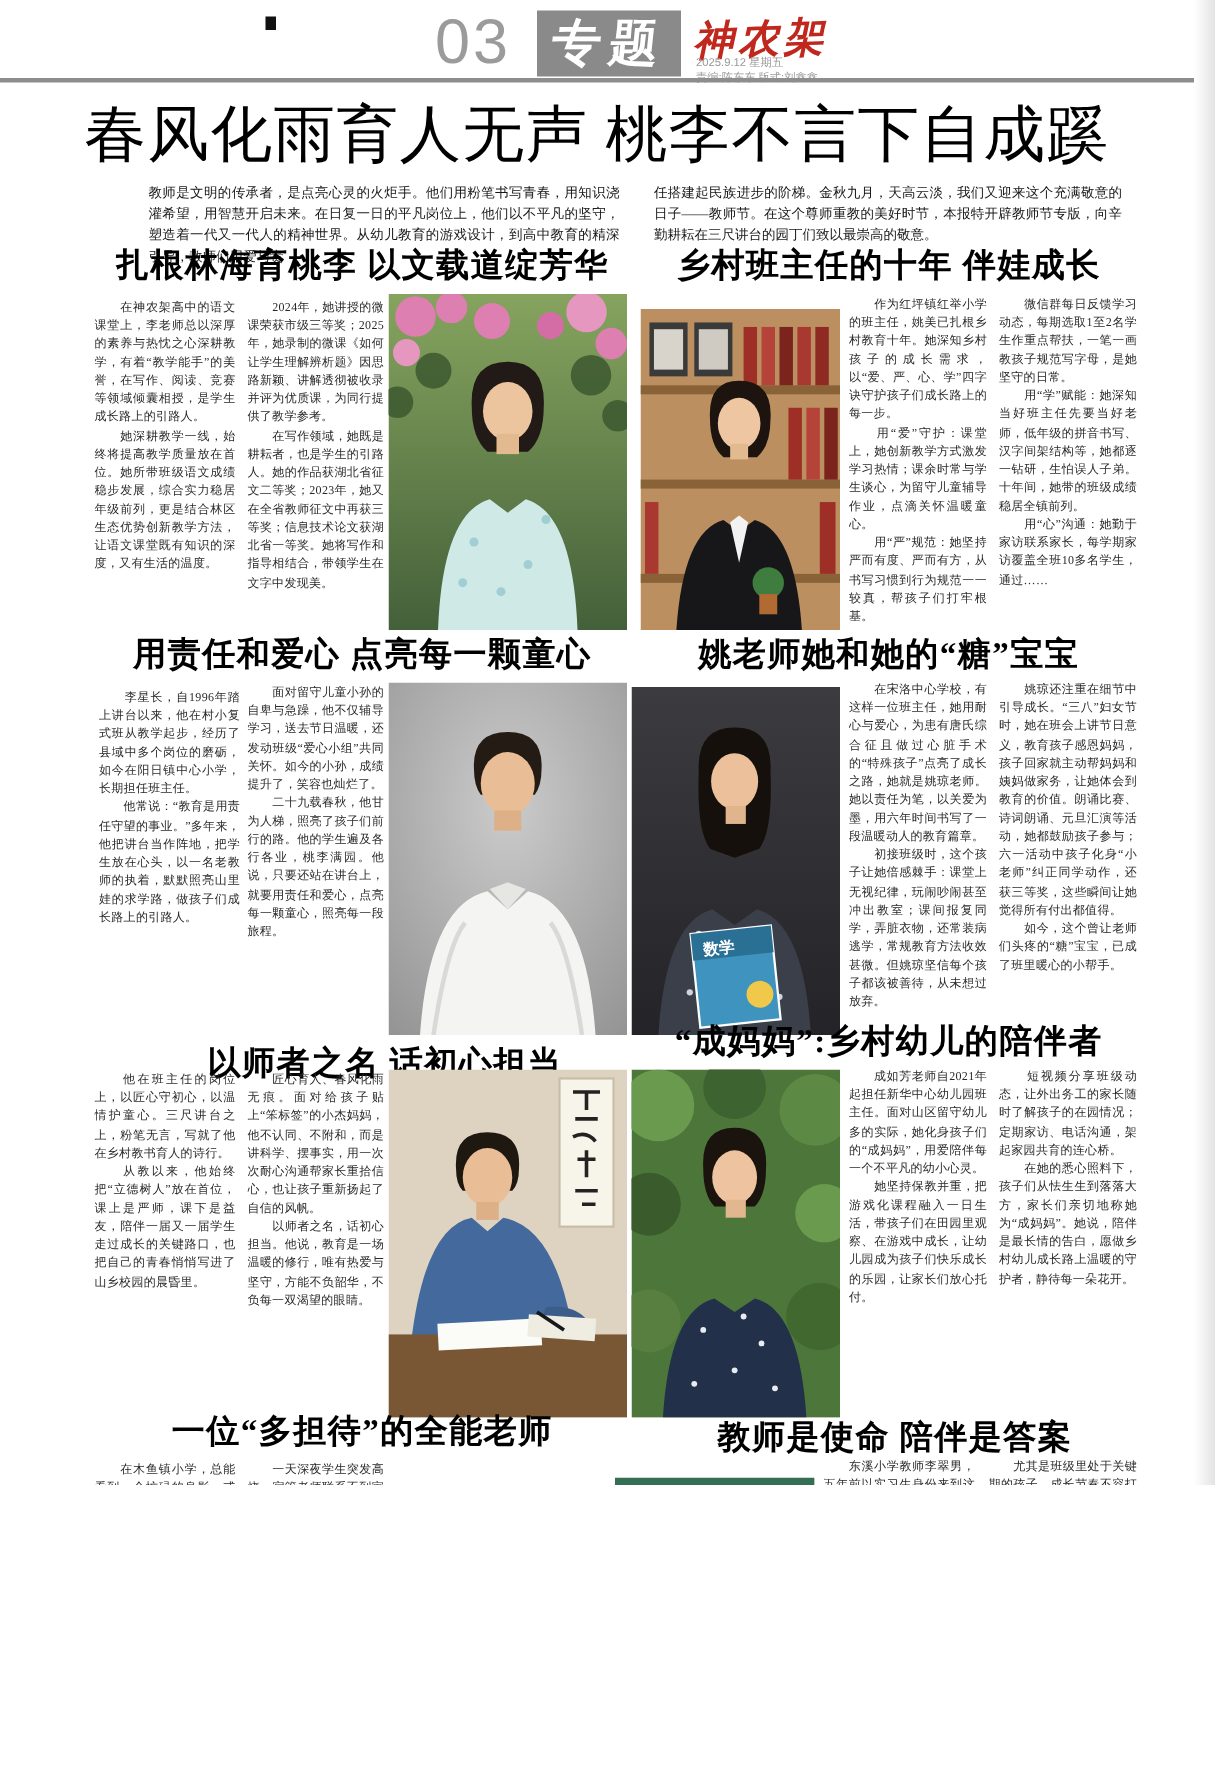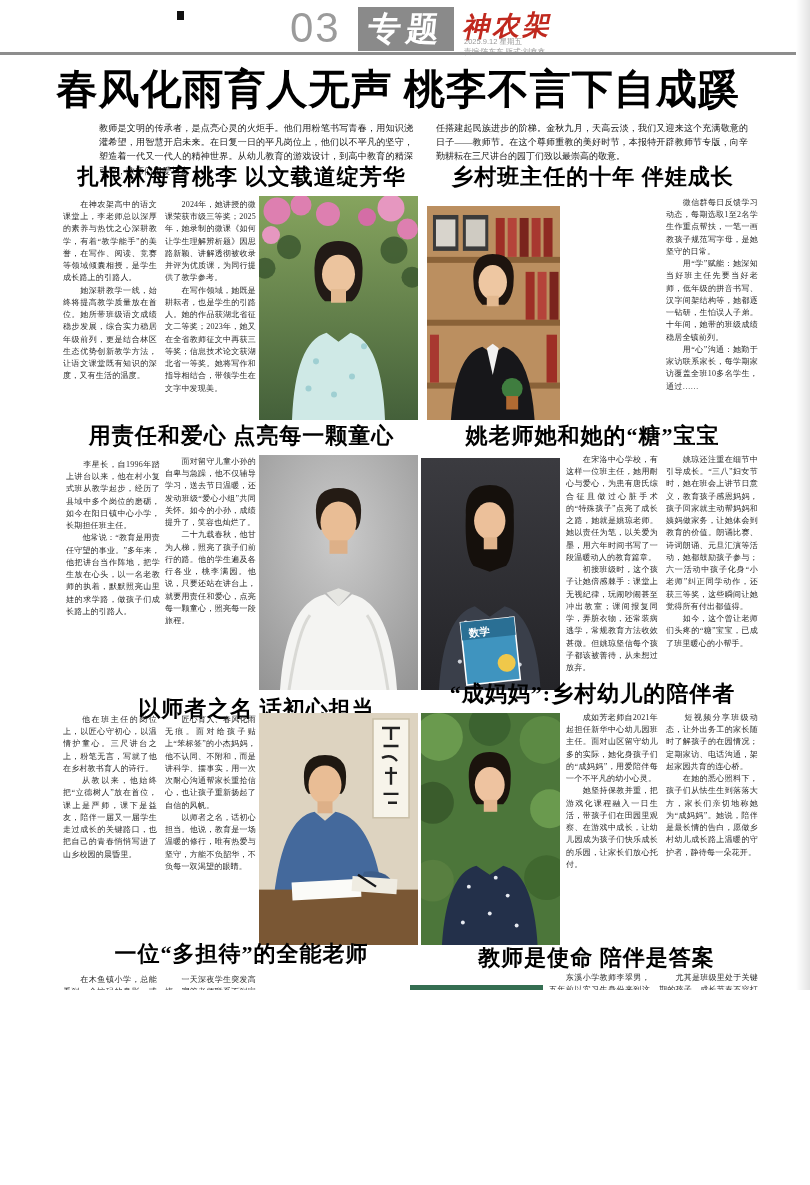--- a/index.html
+++ b/index.html
@@ -21,7 +21,7 @@
   #toprule{left:0;top:52px;width:810px;height:3px;background:#8d8d8d;}
   #edge-right{left:796px;top:0;width:14px;height:1185px;background:linear-gradient(90deg,#fff,#e3e3e3);}
   
-  #main-headline{left:0;top:62px;width:796px;text-align:center;font-size:41px;font-weight:700;
+  #main-headline{left:0;top:62px;width:796px;text-align:center;font-size:41px;font-weight:400;
           color:#000;letter-spacing:1px;}
   .intro{font-size:9px;line-height:1.58;text-align:justify;color:#161616;}
   #intro-left{left:99px;top:121px;width:314px;}

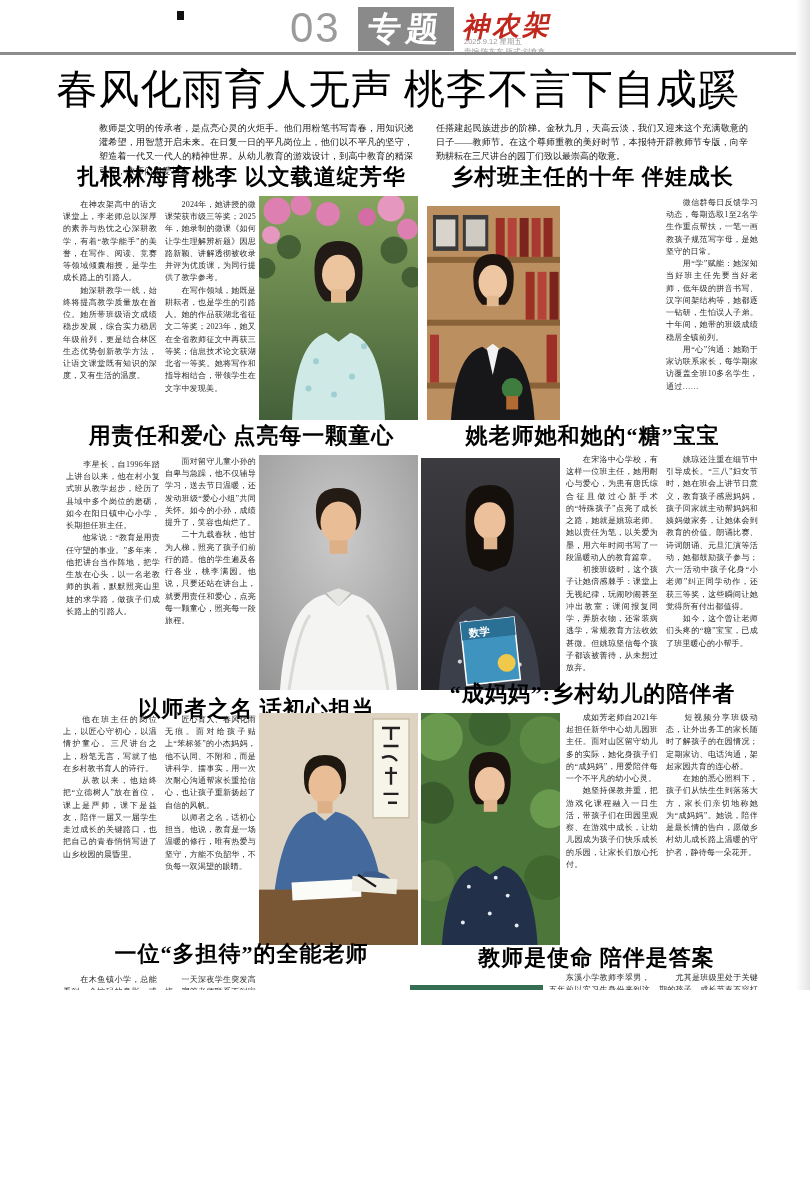--- a/index.html
+++ b/index.html
@@ -140,6 +140,9 @@
       </g>
     </svg>
   </figure>
+  <p class="col" style="left:566px;top:197px;width:92px;height:223px;margin:0">　　作为红坪镇红举小学的班主任，姚美已扎根乡村教育十年。她深知乡村孩子的成长需求，以“爱、严、心、学”四字诀守护孩子们成长路上的每一步。
+　　用“爱”守护：课堂上，她创新教学方式激发学习热情；课余时常与学生谈心，为留守儿童辅导作业，点滴关怀温暖童心。
+　　用“严”规范：她坚持严而有度、严而有方，从书写习惯到行为规范一一较真，帮孩子们打牢根基。</p>
   <p class="col" style="left:666px;top:197px;width:92px;height:223px;margin:0">　　微信群每日反馈学习动态，每期选取1至2名学生作重点帮扶，一笔一画教孩子规范写字母，是她坚守的日常。
 　　用“学”赋能：她深知当好班主任先要当好老师，低年级的拼音书写、汉字间架结构等，她都逐一钻研，生怕误人子弟。十年间，她带的班级成绩稳居全镇前列。
 　　用“心”沟通：她勤于家访联系家长，每学期家访覆盖全班10多名学生，通过……</p>

